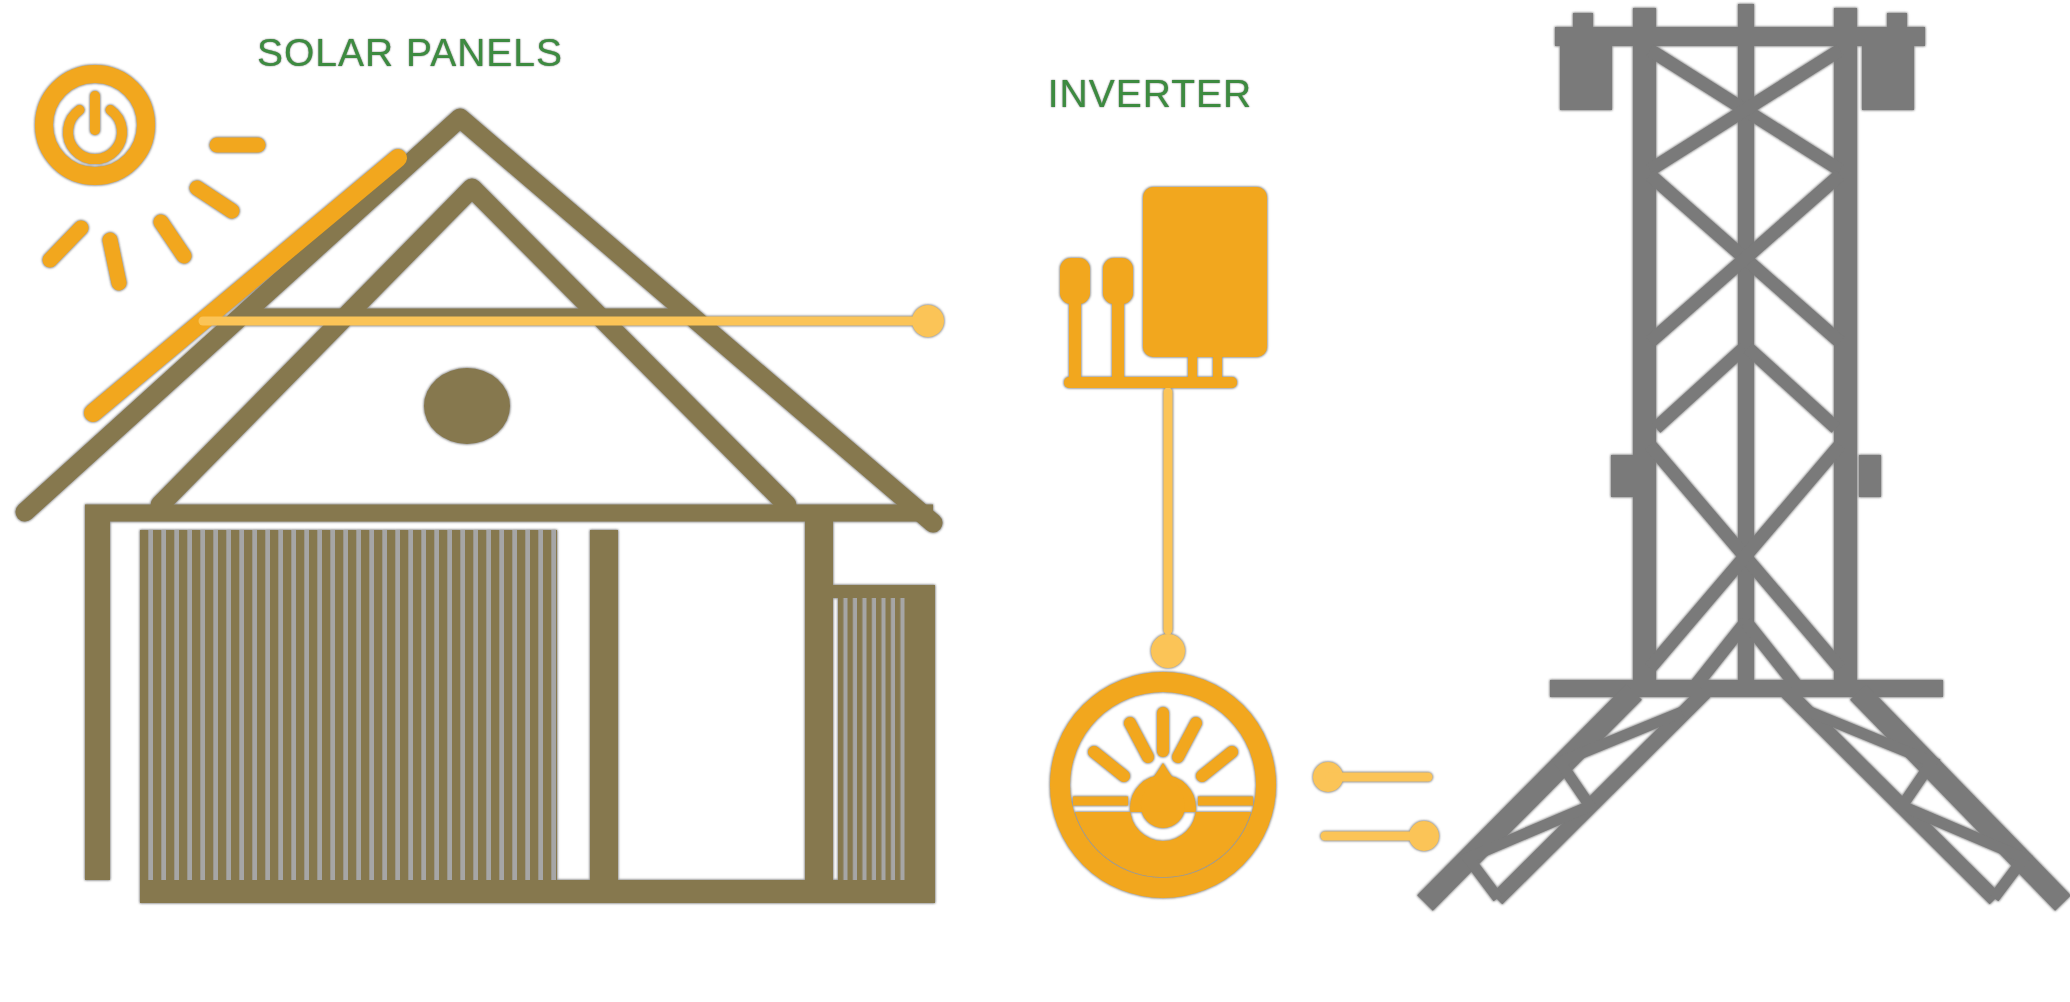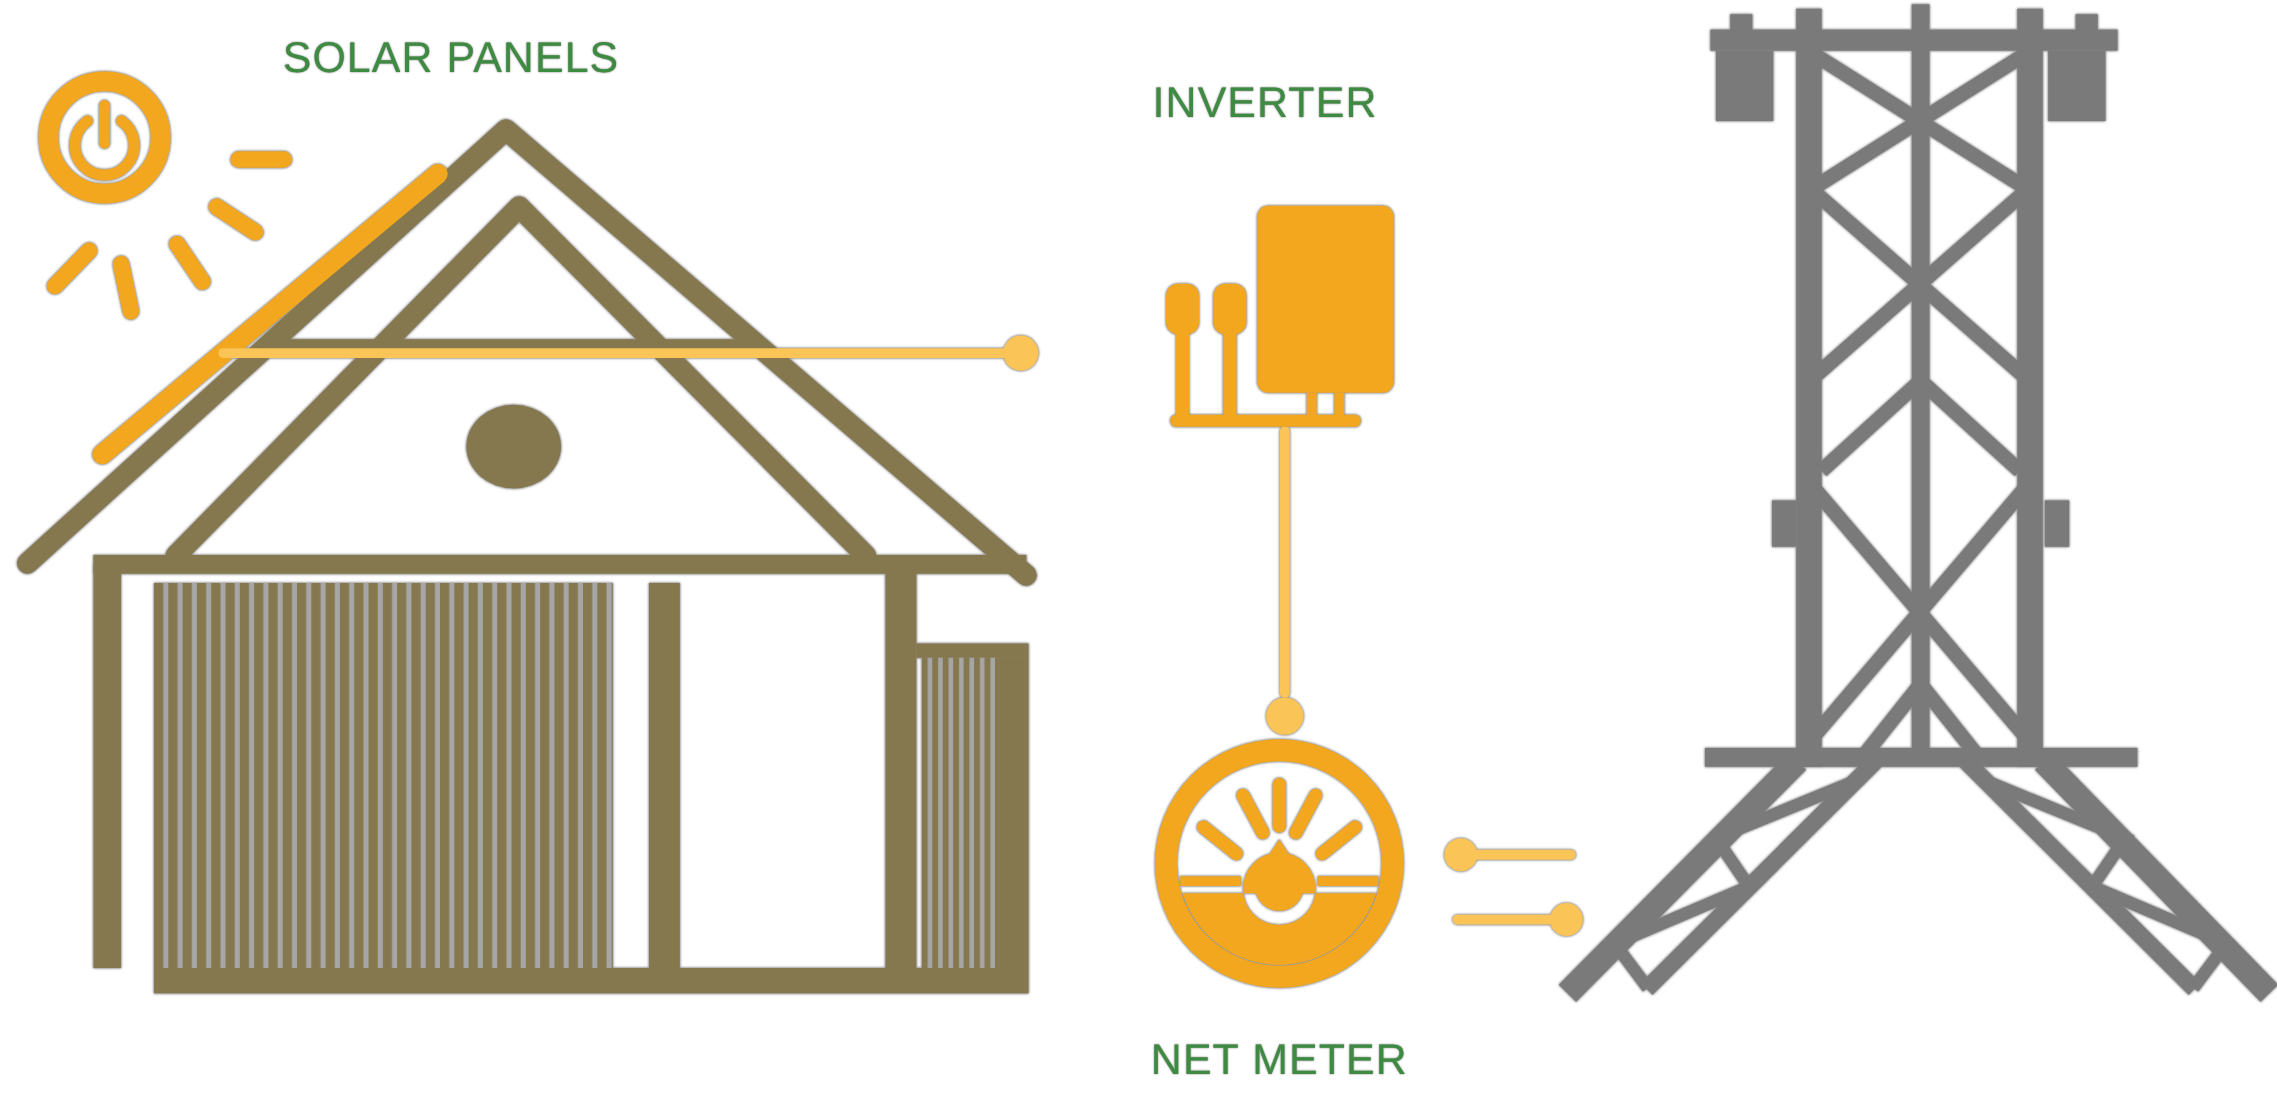--- a/index.html
+++ b/index.html
@@ -151,7 +151,6 @@
 
   <div class="node-label" style="left:1150px; top:74px;">INVERTER</div>
 
-  <div class="node-label" style="left:1163px; top:944px;">NET METER</div>
 
 
 </div>

